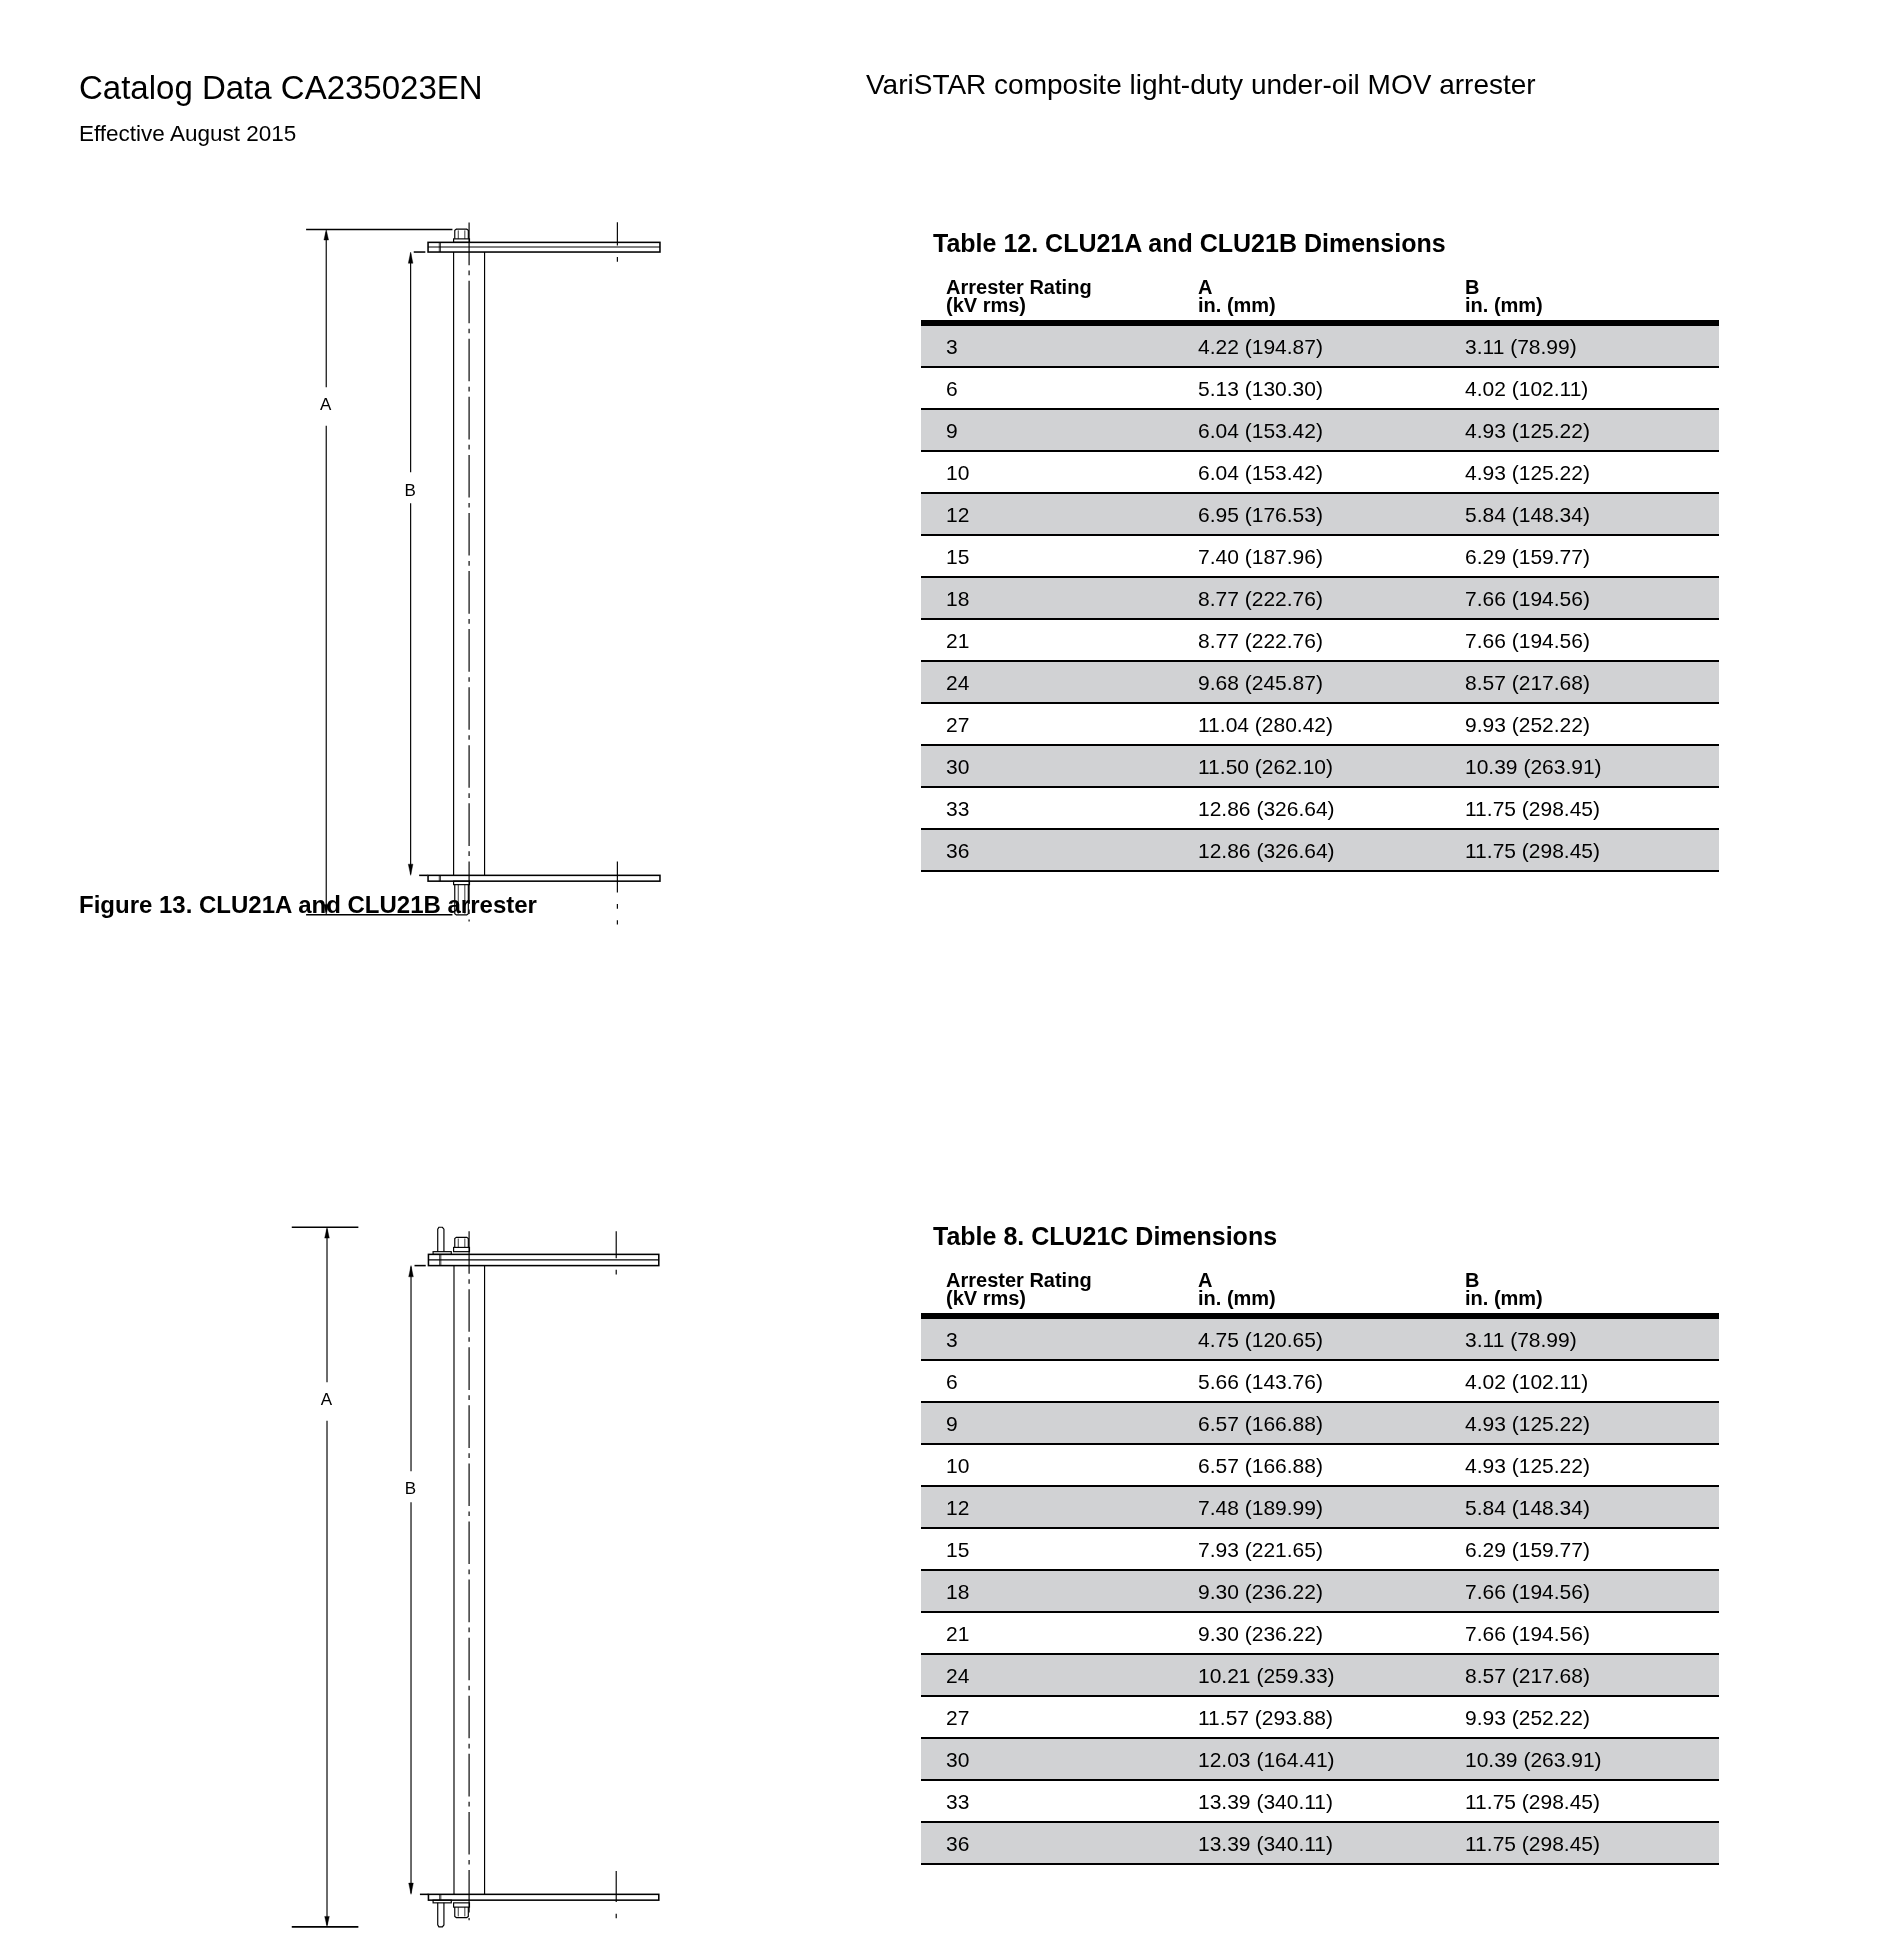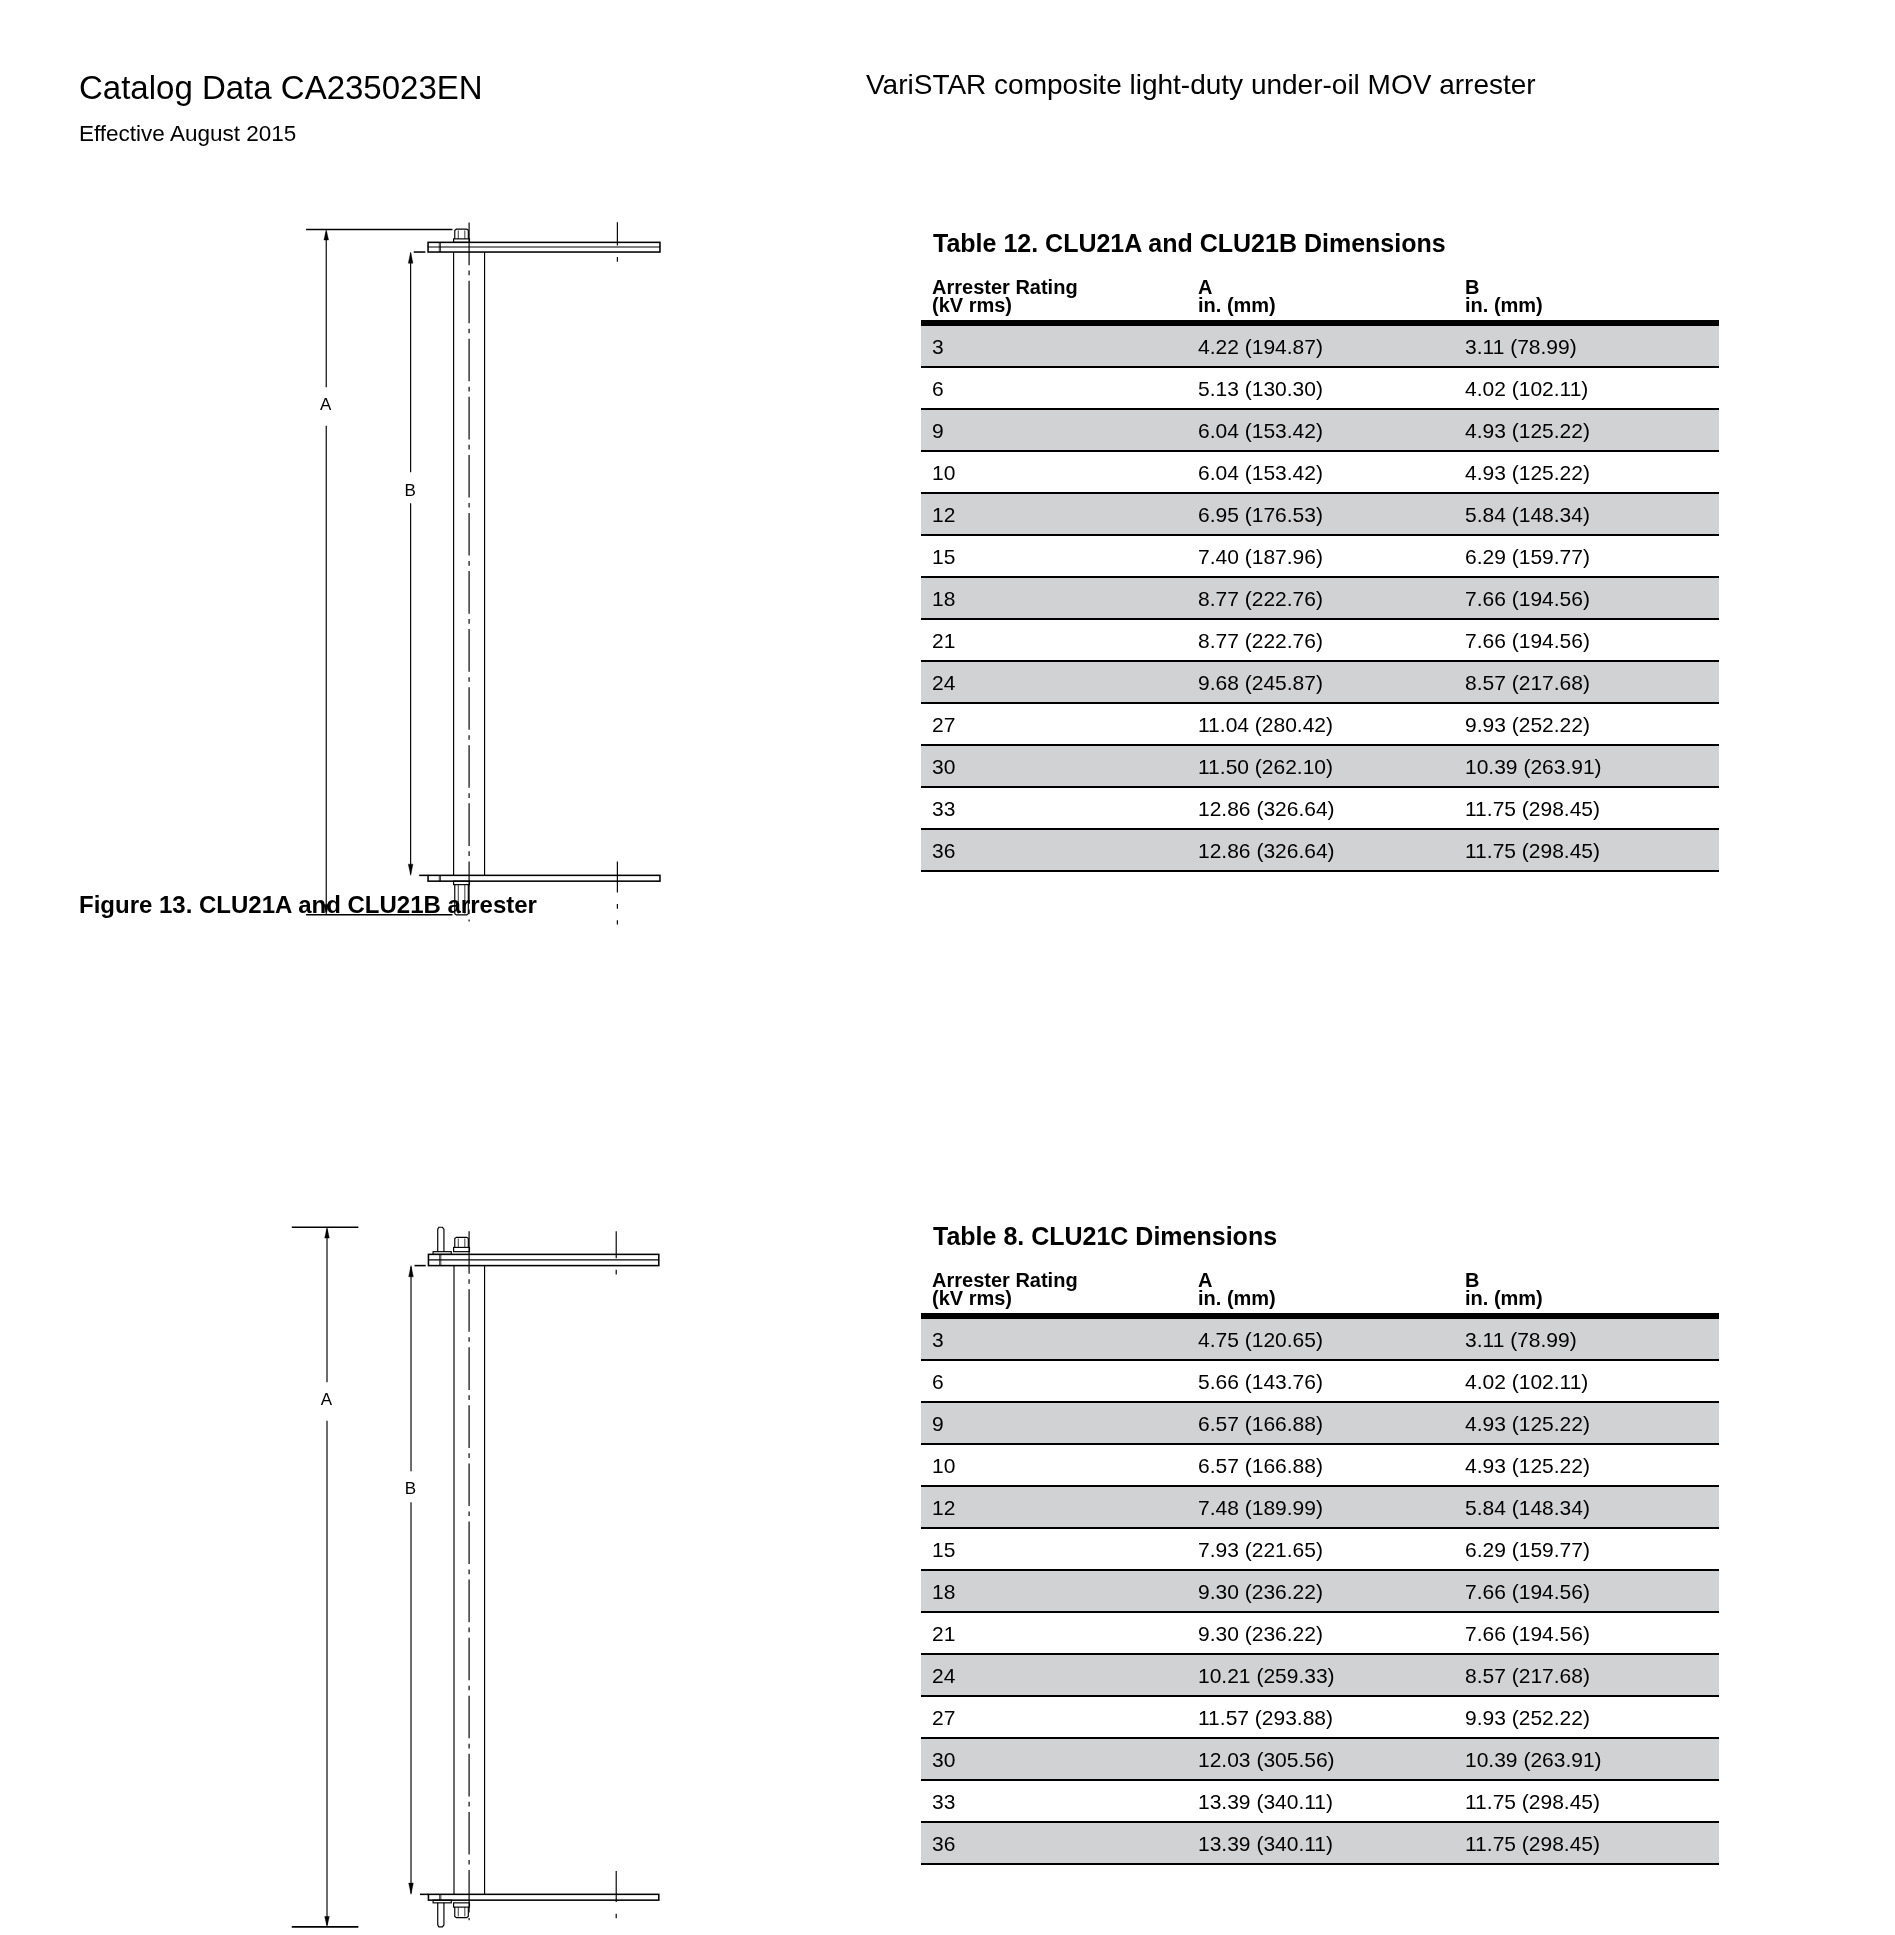--- a/index.html
+++ b/index.html
@@ -29,7 +29,7 @@
   }
   .tbl-row.shade { background: #d1d2d4; }
   .tbl-row .col { position: absolute; top: 10px; line-height: 21px; }
-  .c0 { left: 11px; }
+  .c0 { left: 25px; }
   .c1 { left: 277px; }
   .c2 { left: 544px; }
 

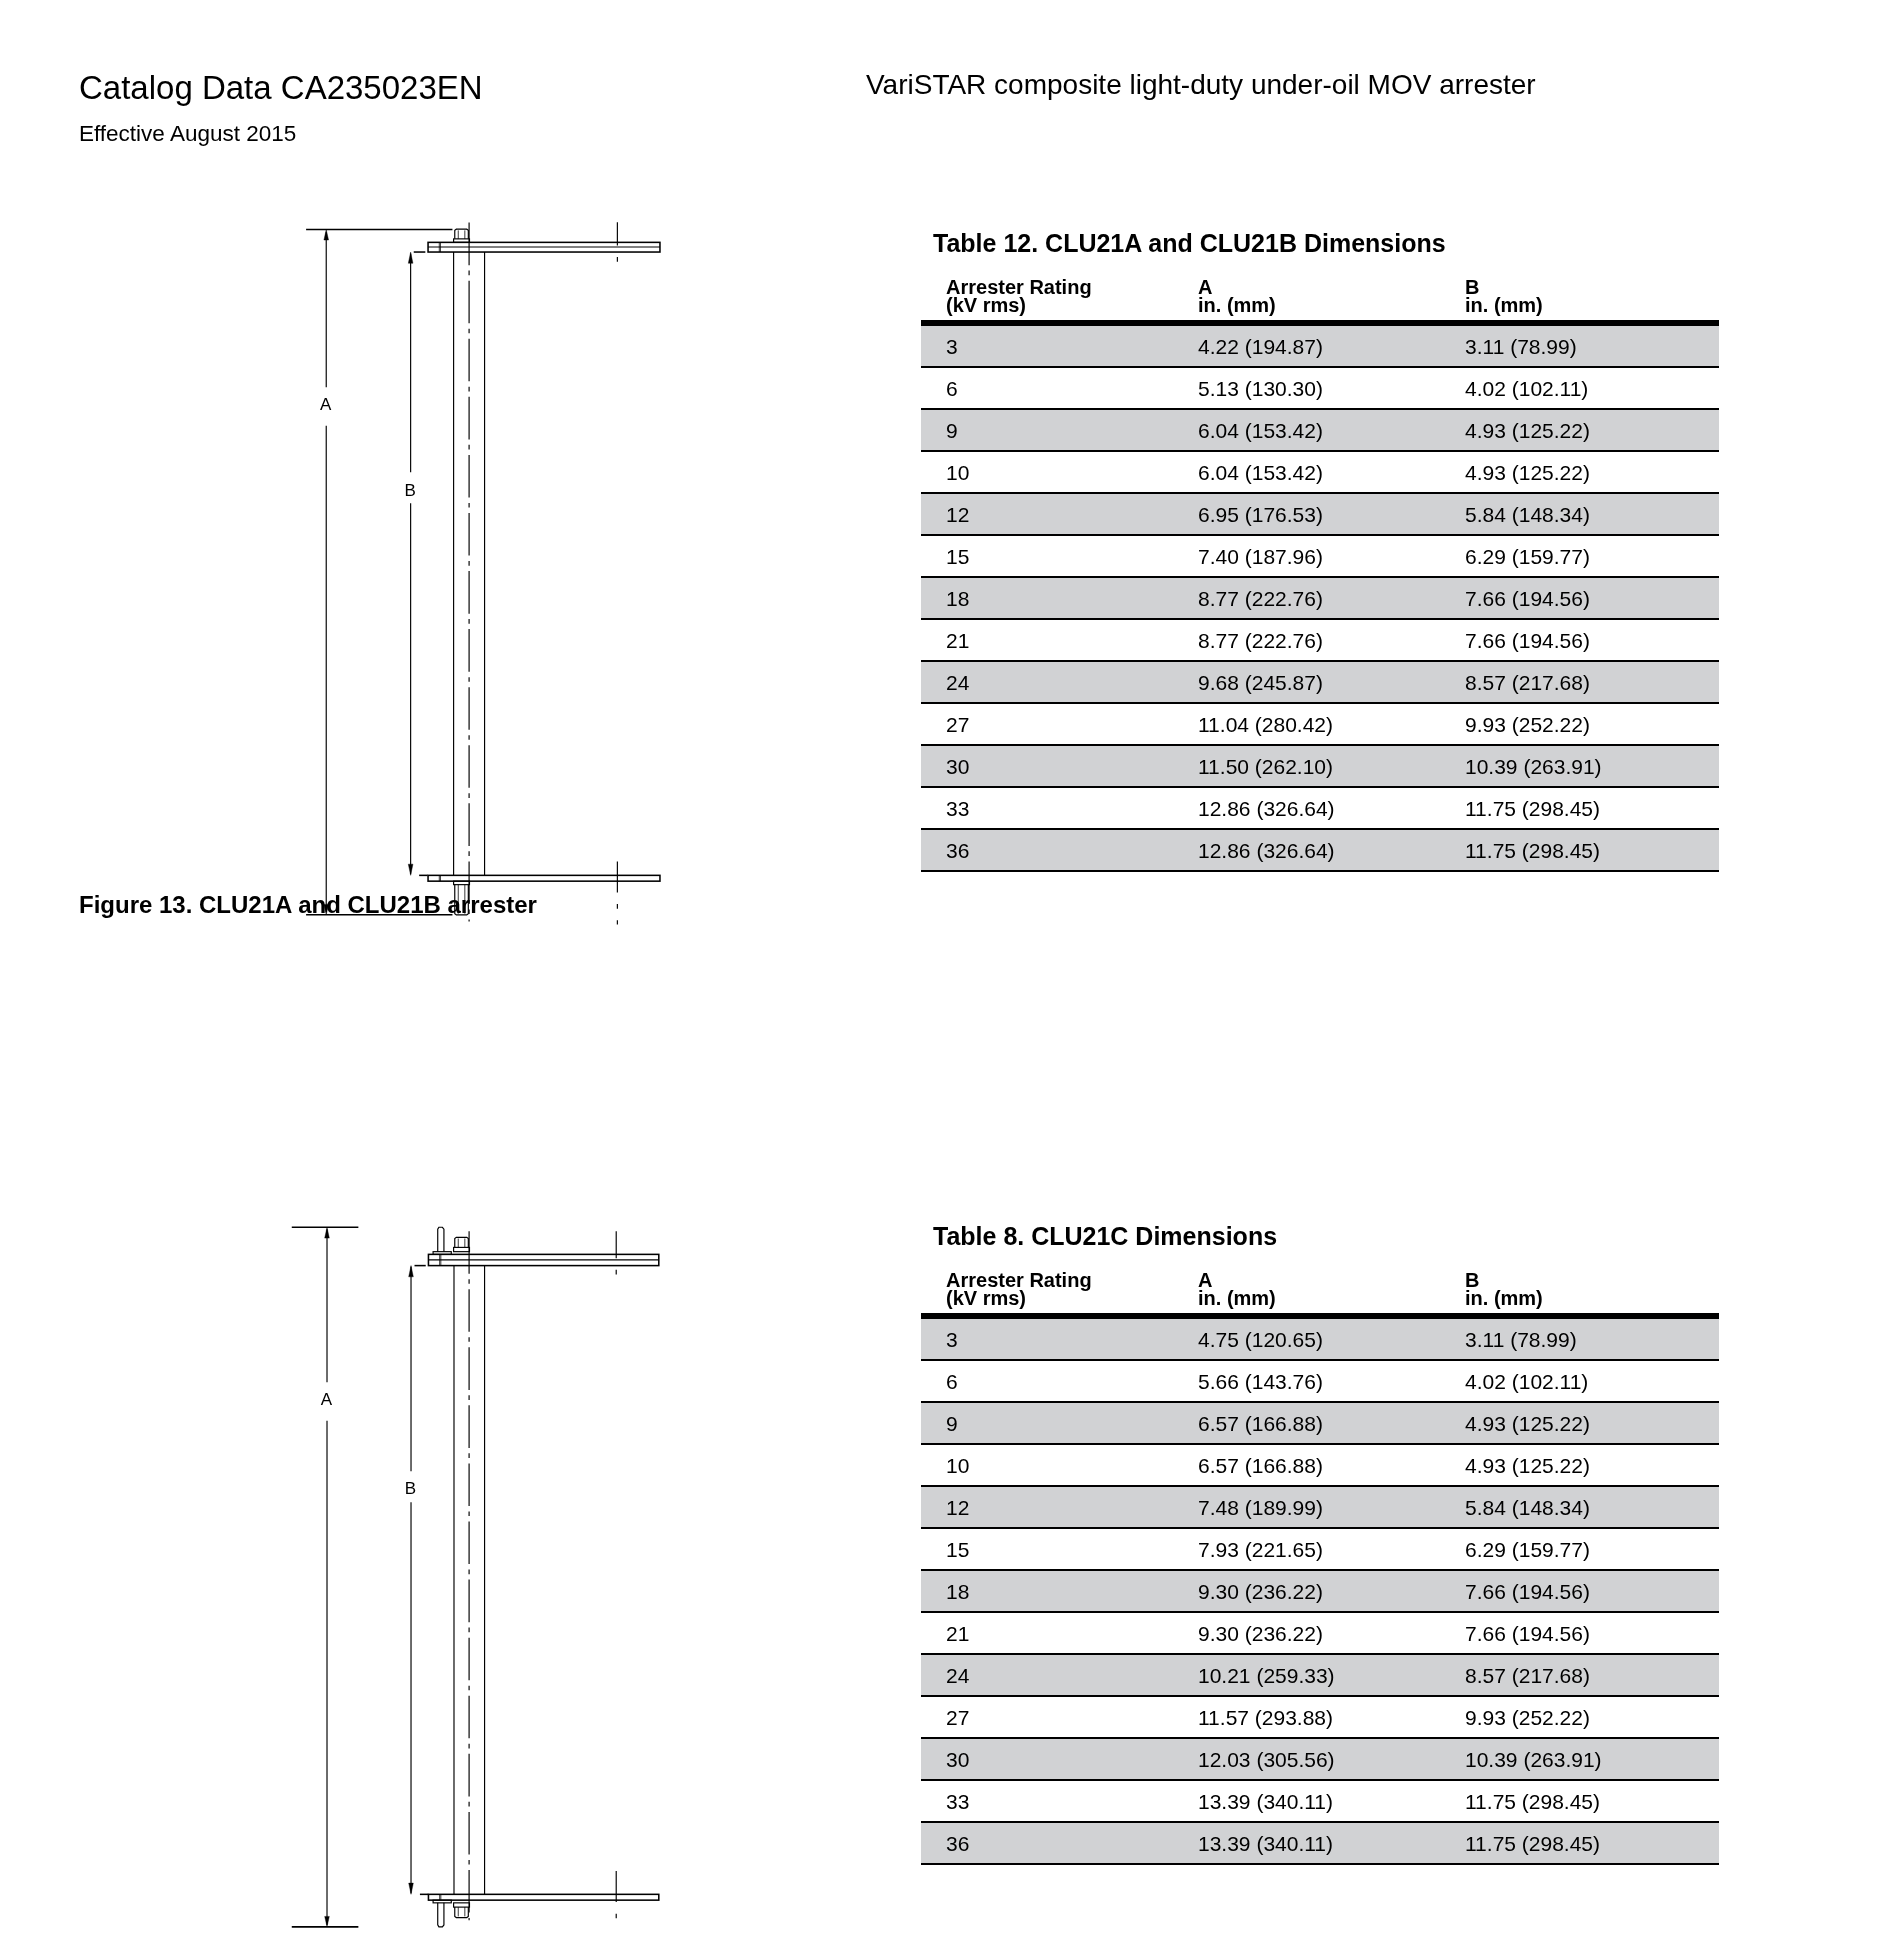--- a/index.html
+++ b/index.html
@@ -299,7 +299,7 @@
     </div>
     <div class="tbl-row shade">
       <div class="col c0">30</div>
-      <div class="col c1">12.03 (305.56)</div>
+      <div class="col c1">12.03 (164.41)</div>
       <div class="col c2">10.39 (263.91)</div>
     </div>
     <div class="tbl-row">

